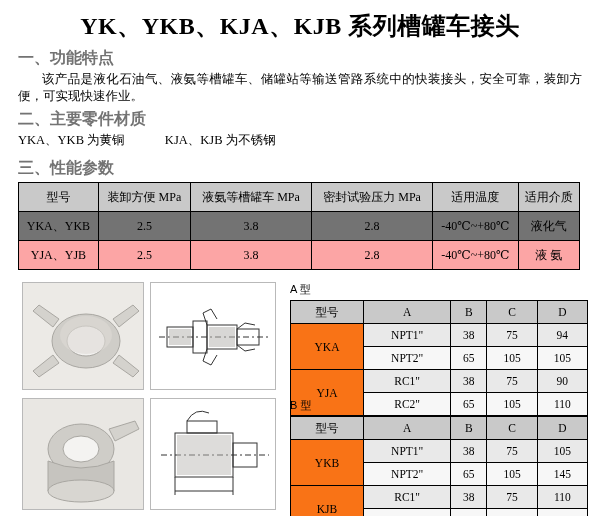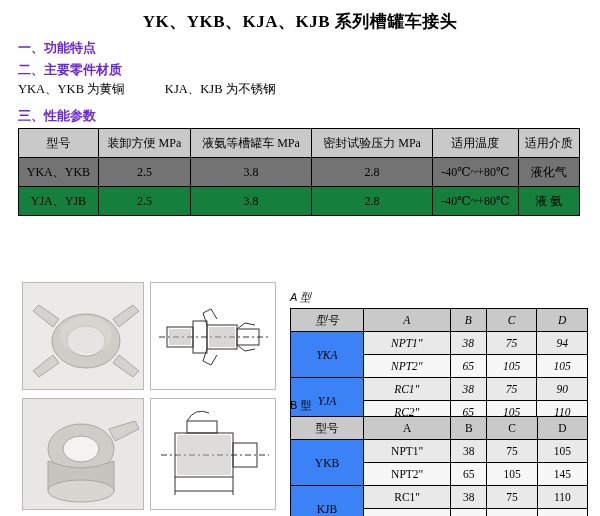--- a/index.html
+++ b/index.html
@@ -23,7 +23,7 @@
   }
   .title {
     text-align: center;
-    font-size: 17px;
+    font-size: 24px;
     font-weight: bold;
     letter-spacing: 0.5px;
     margin: 10px 0 6px 0;

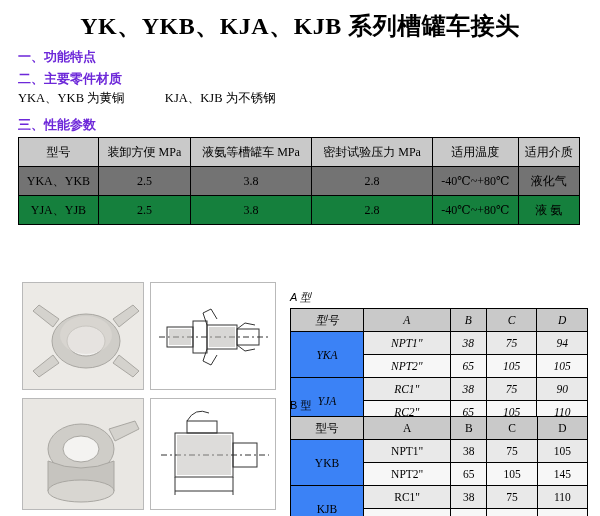--- a/index.html
+++ b/index.html
@@ -30,9 +30,9 @@
     font-family: "Liberation Serif", "DejaVu Serif", serif;
   }
   .section-head {
-    color: #6d28d9;
+    color: #737373;
     font-weight: bold;
-    font-size: 13px;
+    font-size: 16px;
     margin: 4px 0 2px 18px;
     font-family: Liberation Serif, serif;
   }

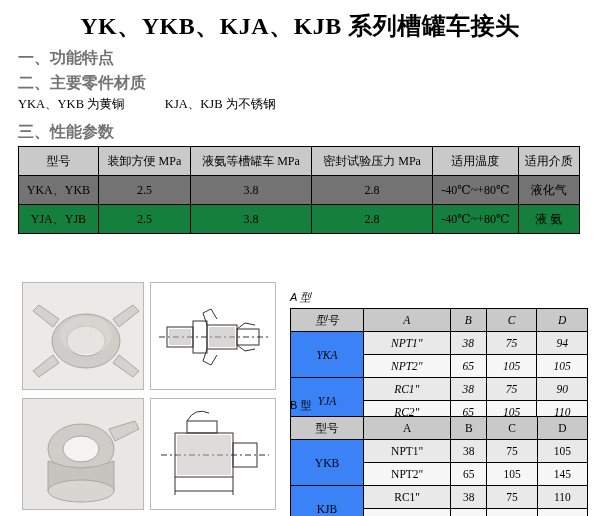--- a/index.html
+++ b/index.html
@@ -134,6 +134,7 @@
   <div class="title">YK、YKB、KJA、KJB 系列槽罐车接头</div>
 
   <div class="section-head">一、功能特点</div>
+  <div class="para">该产品是液化石油气、液氨等槽罐车、储罐站等输送管路系统中的快装接头，安全可靠，装卸方便，可实现快速作业。</div>
 
   <div class="section-head">二、主要零件材质</div>
   <div class="plain">

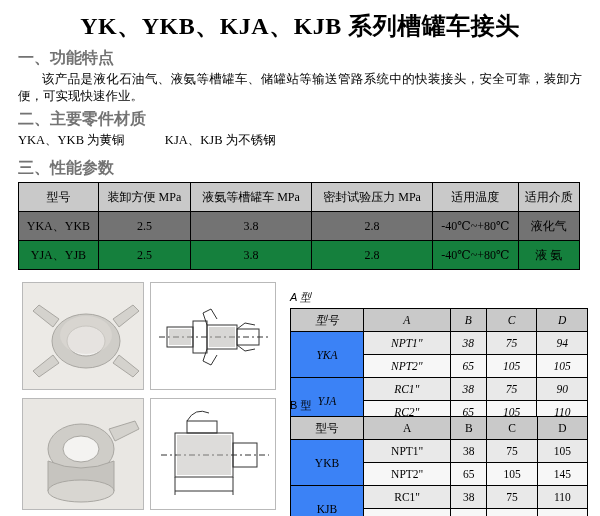--- a/index.html
+++ b/index.html
@@ -75,7 +75,7 @@
     background: #737373;
   }
   table.spec tbody tr.alt td {
-    background: #15803d;
+    background: #fca5a5;
   }
 
   

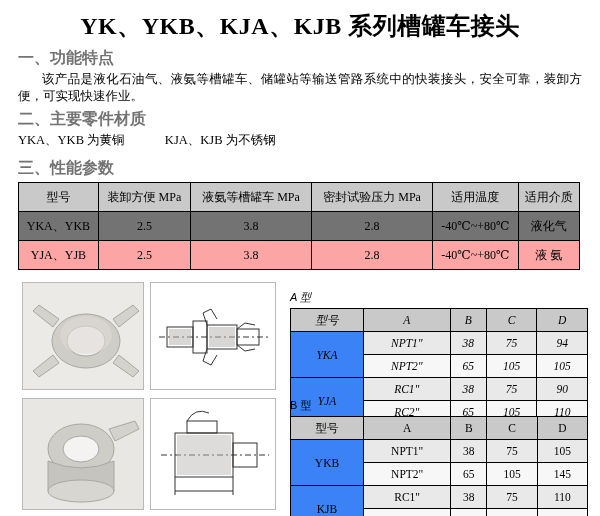--- a/index.html
+++ b/index.html
@@ -241,7 +241,7 @@
     </svg>
   </div>
 
-  <div class="dim-block" style="left:290px; top:280px;font-style:italic;">
+  <div class="dim-block" style="left:290px; top:272px;">
     <div class="dim-label">A 型</div>
     <table class="dim">
       <thead>

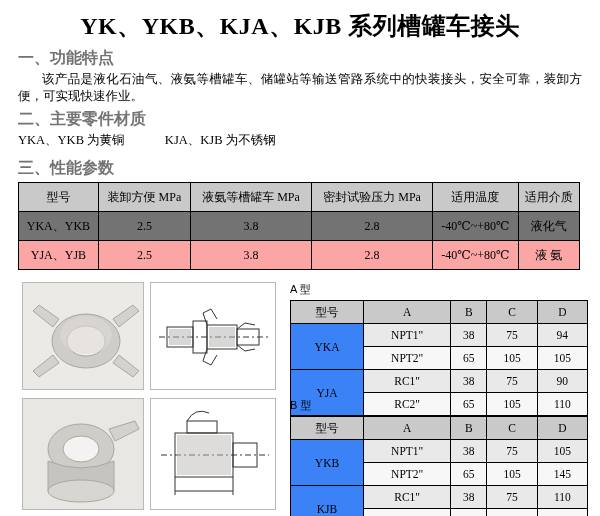--- a/index.html
+++ b/index.html
@@ -109,7 +109,7 @@
     background: #f7f7f7;
   }
   table.dim td.model {
-    background: #3b82f6;
+    background: #f97316;
   }
 
   

